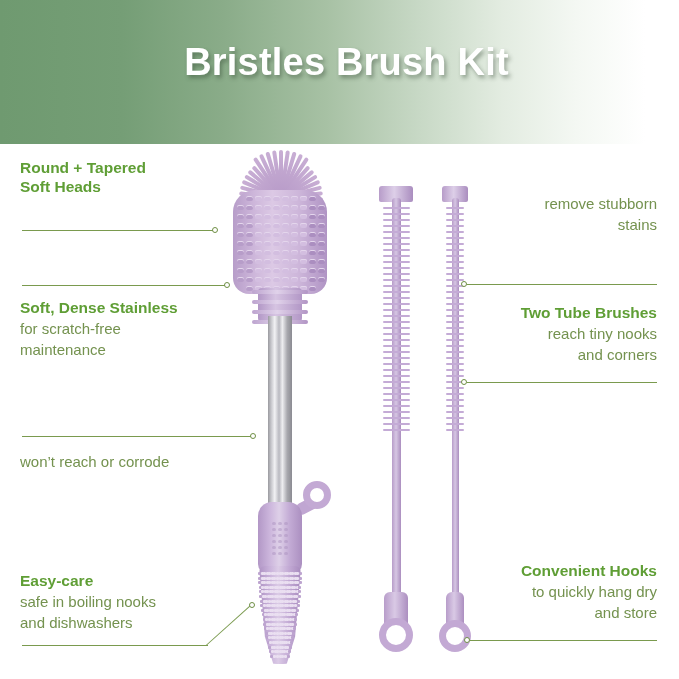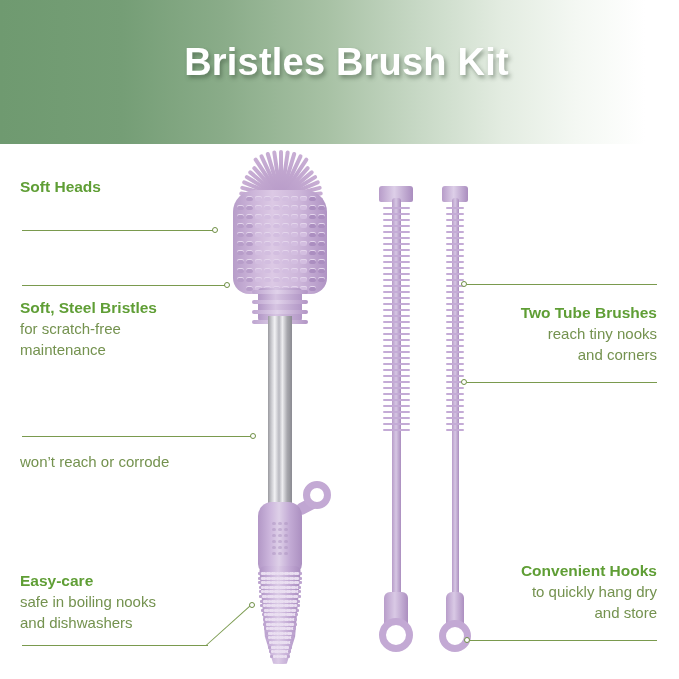--- a/index.html
+++ b/index.html
@@ -819,7 +819,7 @@
 
   <div class="callout left" style="top:158px;">
     <div class="c-title">
-      <br>
+      <span>Round + Tapered</span><br>
       <span>Soft Heads</span>
     </div>
   </div>

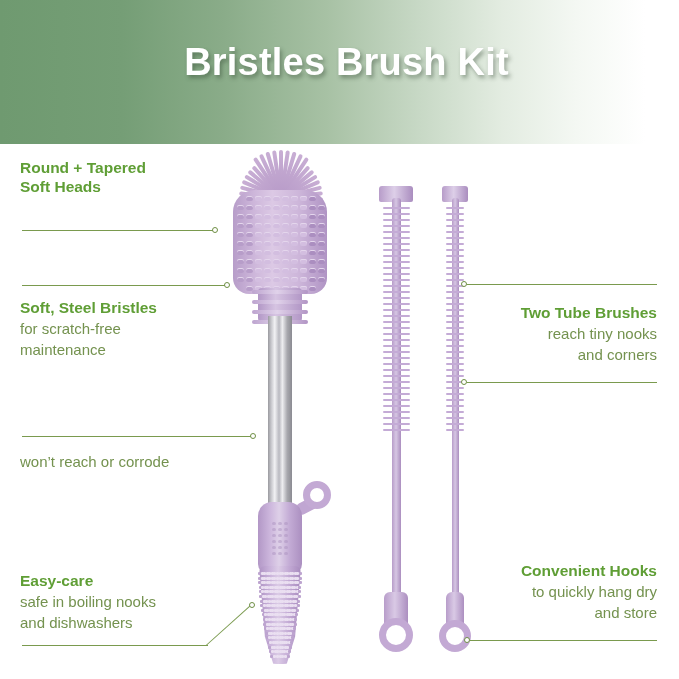--- a/index.html
+++ b/index.html
@@ -845,6 +845,10 @@
   </div>
 
   <div class="callout right" style="top:192px;">
+    <div class="c-body">
+      <span>remove stubborn</span><br>
+      <span>stains</span>
+    </div>
   </div>
 
   <div class="callout right" style="top:303px;">

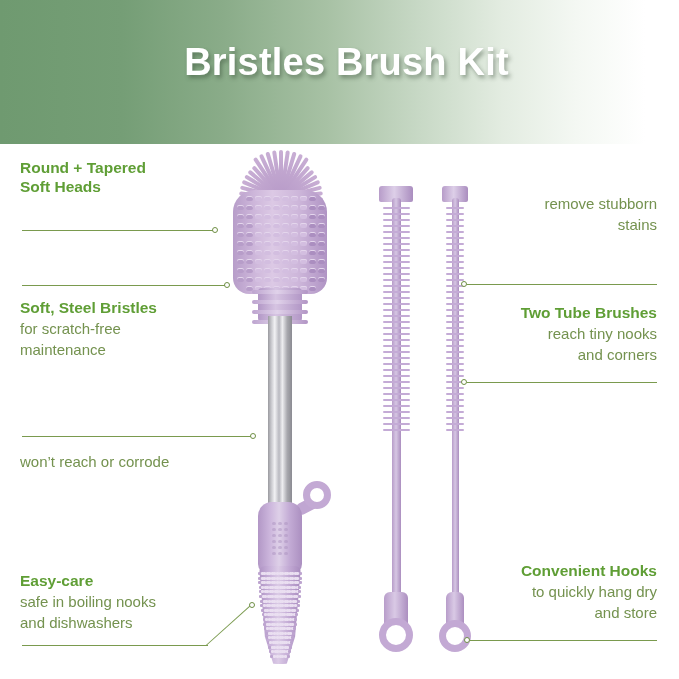--- a/index.html
+++ b/index.html
@@ -825,7 +825,7 @@
   </div>
 
   <div class="callout left" style="top:298px;">
-    <div class="c-title">Soft, Steel Bristles</div>
+    <div class="c-title">Soft, Dense Stainless</div>
     <div class="c-body">
       <span>for scratch-free</span><br>
       <span>maintenance</span>

